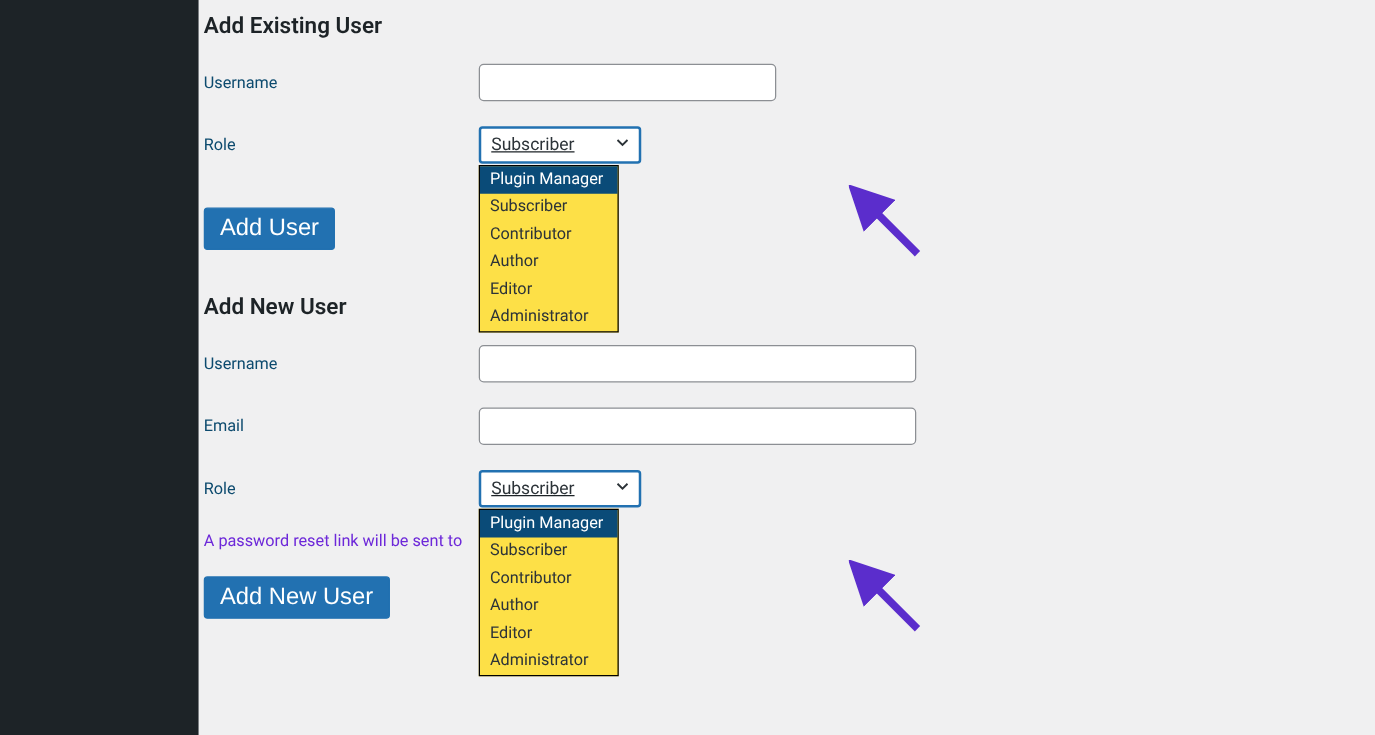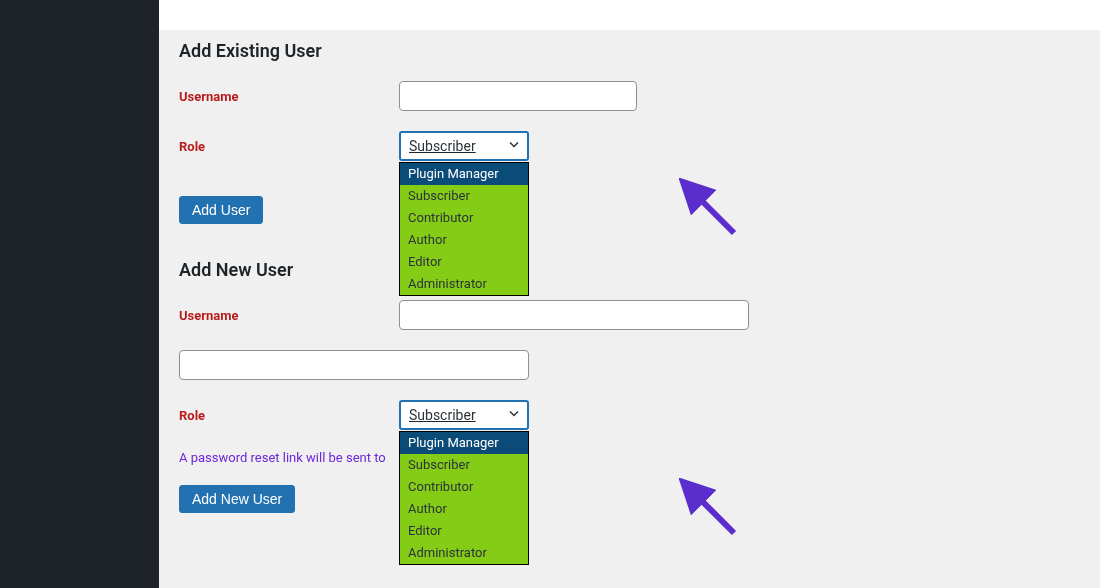--- a/index.html
+++ b/index.html
@@ -24,9 +24,8 @@
     .content {
       flex: 1;
       background: #f0f0f1;
-      padding: 0 20px;
-      position: relative;
-      margin-top: 30px;
+      padding: 0 4px;
+      position: relative;
     }
     h2 {
       font-size: 18px;

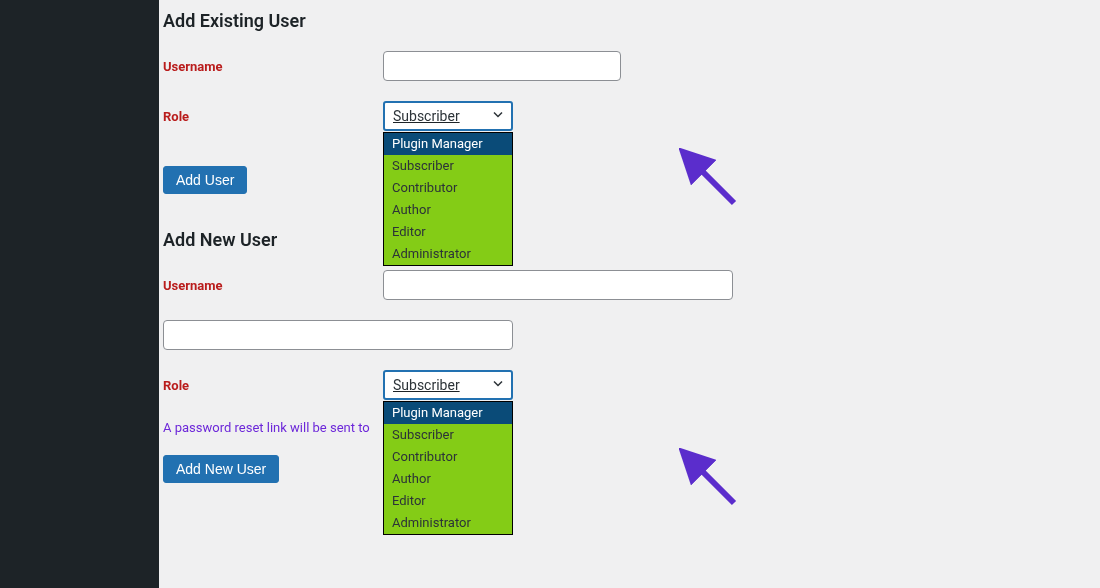--- a/index.html
+++ b/index.html
@@ -41,8 +41,8 @@
     .form-label {
       width: 220px;
       font-size: 13px;
-      color: #b91c1c;
-      font-weight: 700;
+      color: #0c4a6e;
+      font-weight: 400;
     }
     .text-input {
       width: 238px;

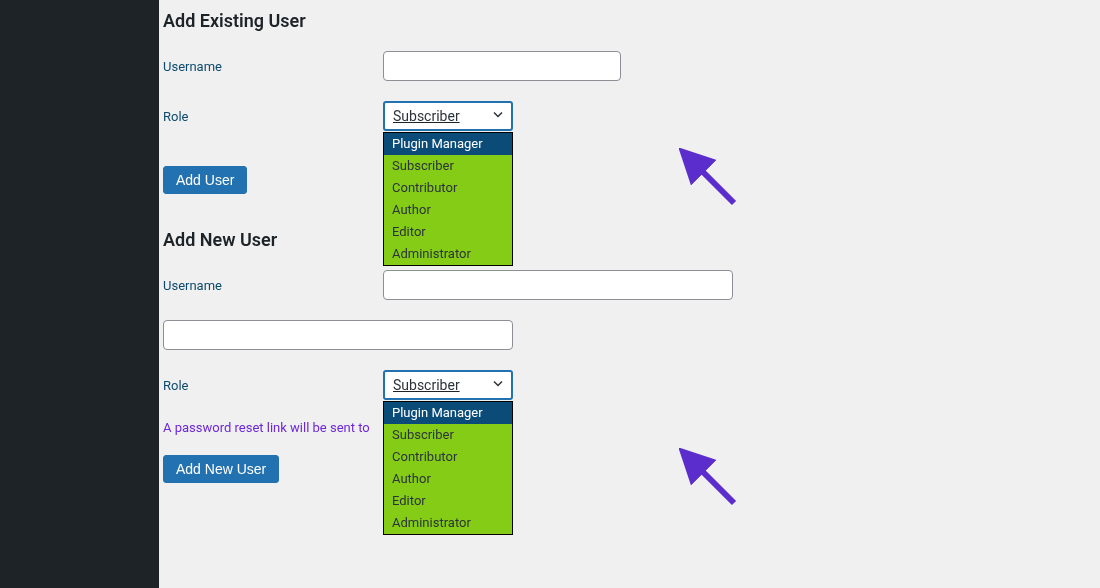--- a/index.html
+++ b/index.html
@@ -85,8 +85,8 @@
       position: absolute;
       top: 31px;
       left: 0;
-      width: 130px;
-      background: #84cc16;
+      width: 112px;
+      background: #fde047;
       border: 1px solid #000;
       z-index: 10;
     }

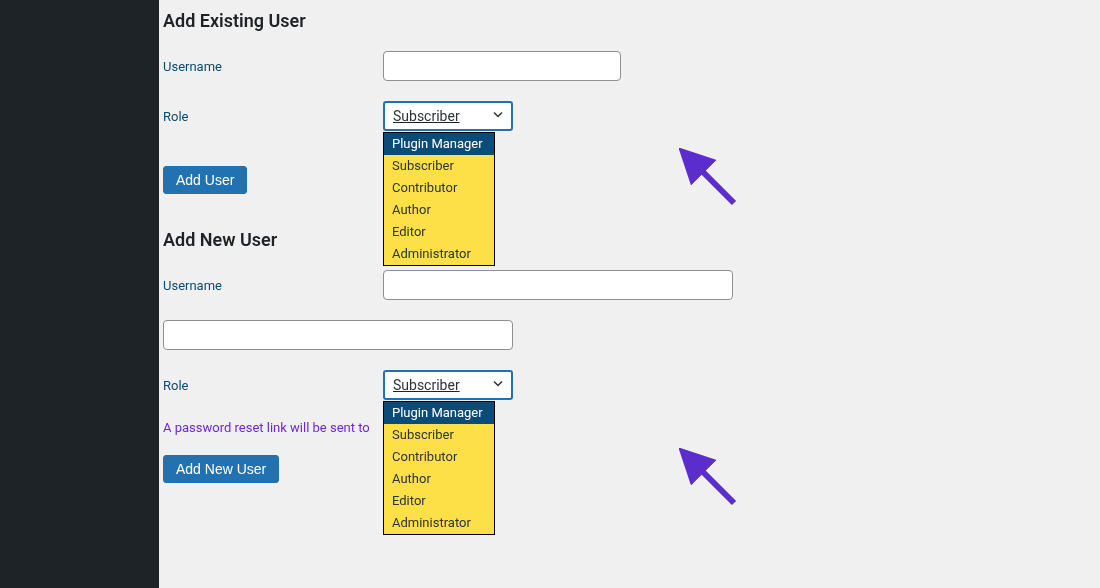--- a/index.html
+++ b/index.html
@@ -105,7 +105,7 @@
       background: #2271b1;
       border: 1px solid #2271b1;
       color: #fff;
-      font-size: 14px;
+      font-size: 19px;
       padding: 5px 12px;
       border-radius: 3px;
       cursor: pointer;

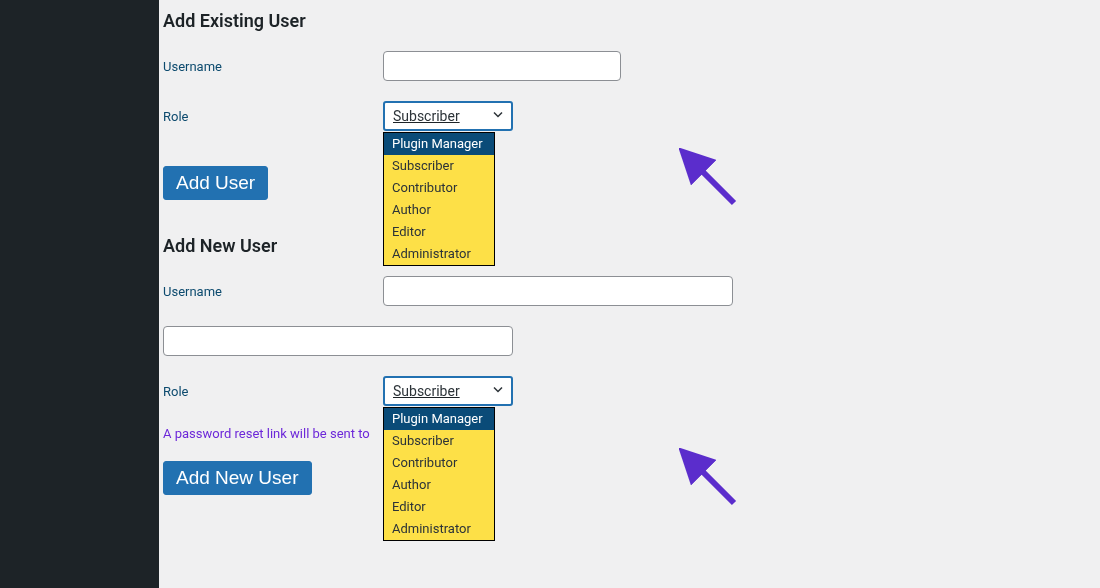--- a/index.html
+++ b/index.html
@@ -181,6 +181,7 @@
     </div>
 
     <div class="form-row">
+      <label class="form-label">Email</label>
       <input type="text" class="text-input text-input-wide" style="">
     </div>
 

